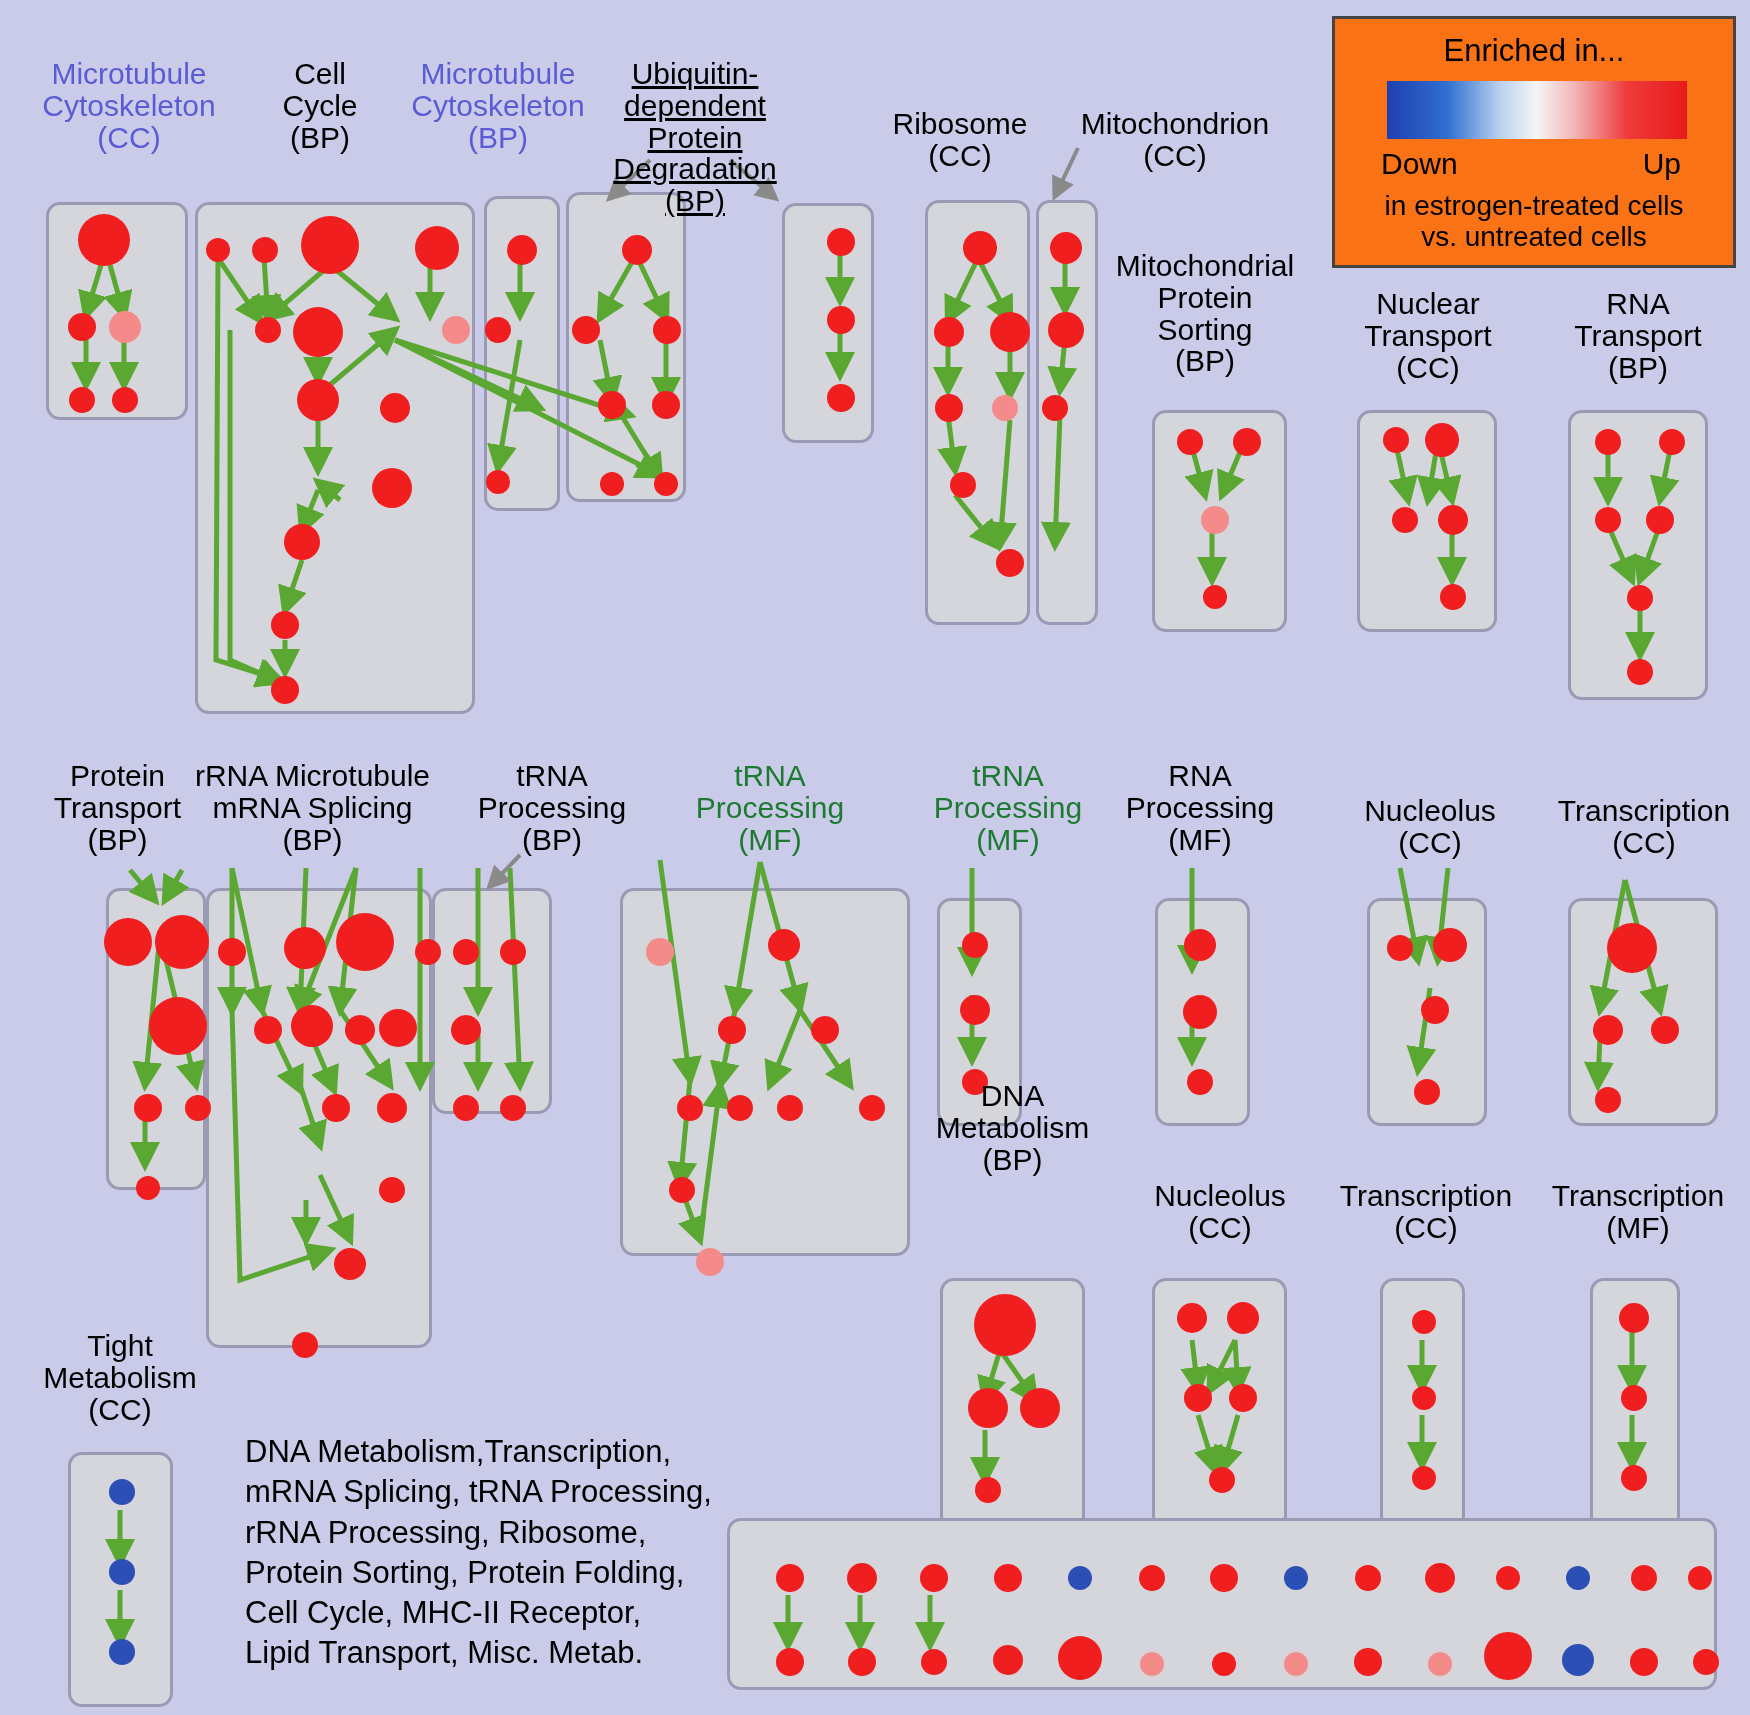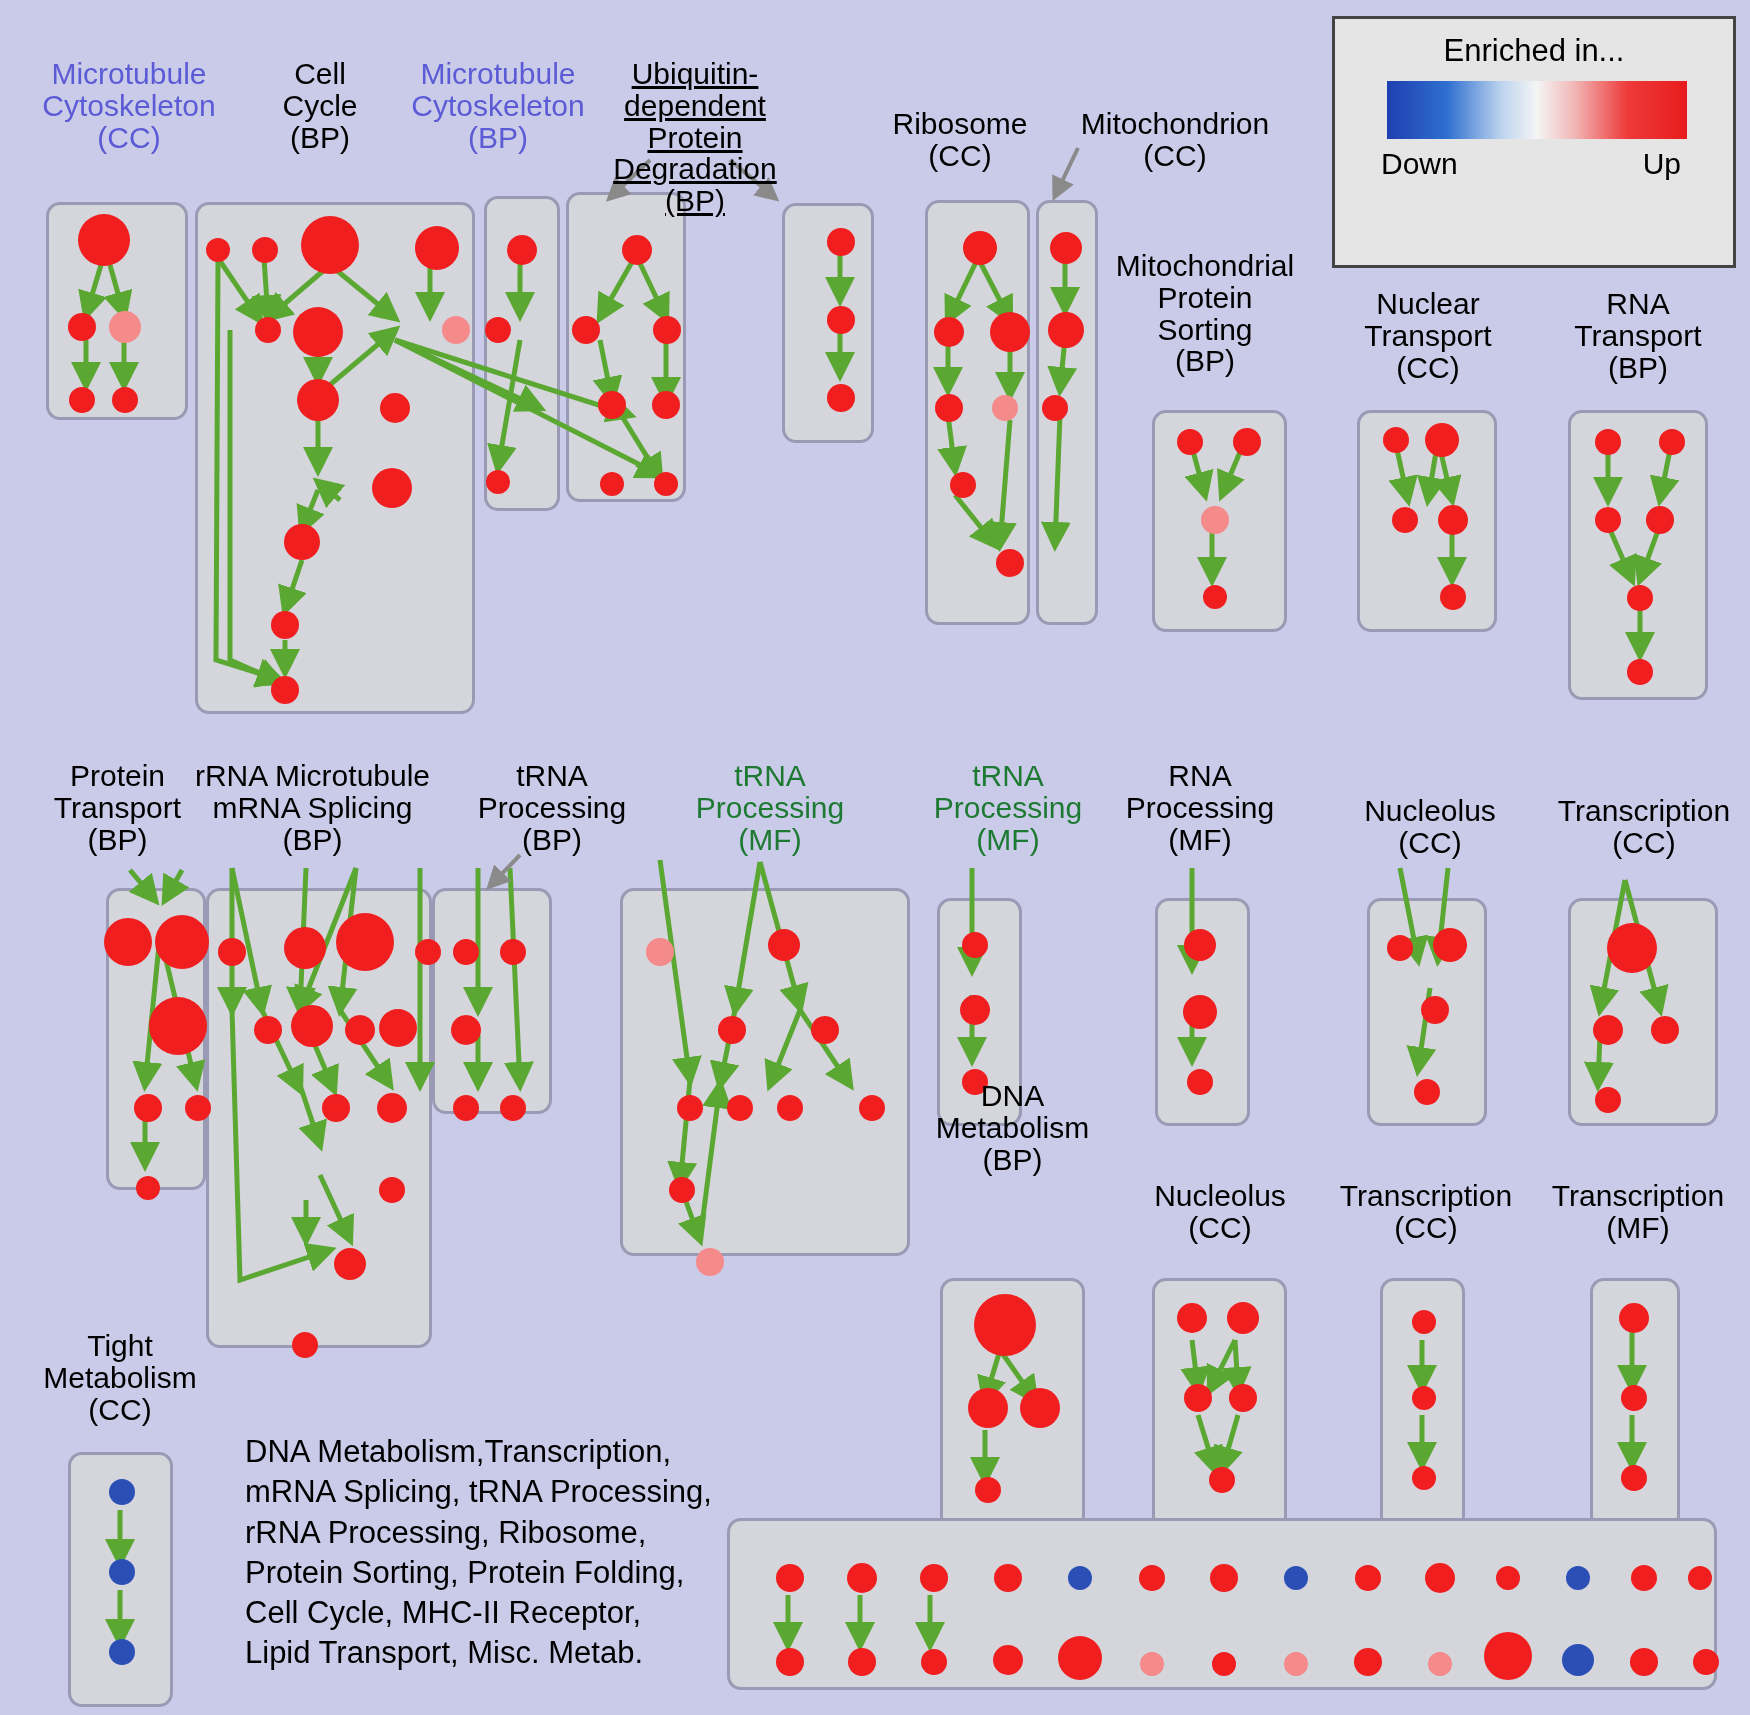--- a/index.html
+++ b/index.html
@@ -43,7 +43,7 @@
   
   .legend{
     position:absolute;
-    background:#e5e5e5;
+    background:#f97316;
     border:3px solid #444;
     box-sizing:border-box;
   }

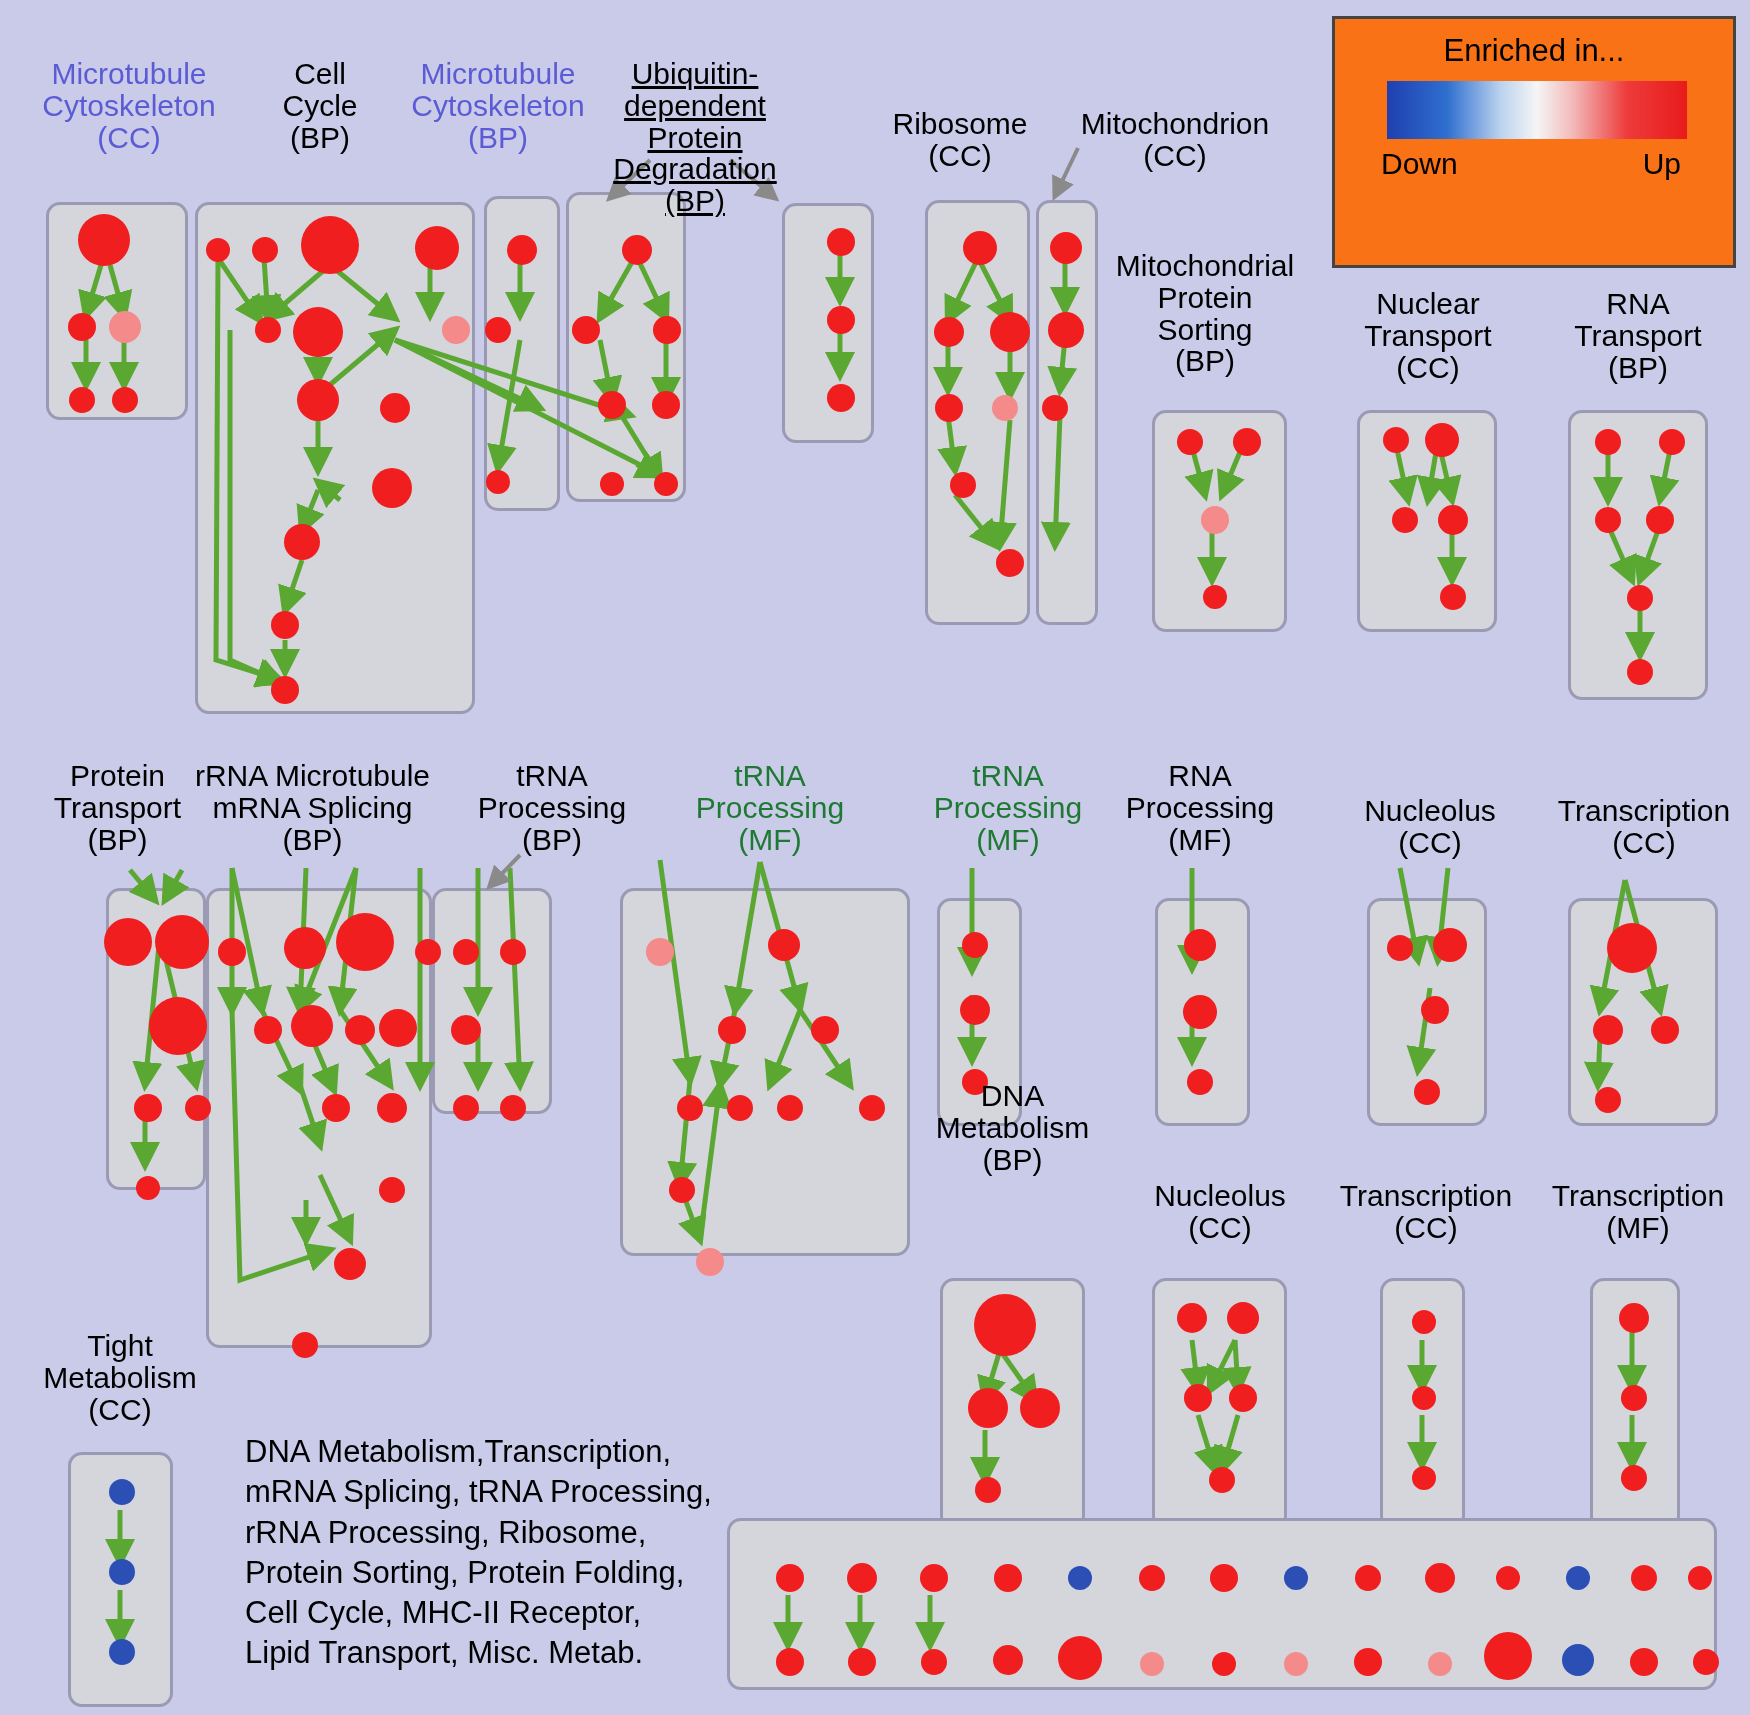--- a/index.html
+++ b/index.html
@@ -513,6 +513,8 @@
     <div class="legend-bar"></div>
     <div class="legend-down">Down</div>
     <div class="legend-up">Up</div>
+    <div class="legend-sub">in estrogen-treated cells
+vs. untreated cells</div>
   </div>
 
 </div>

